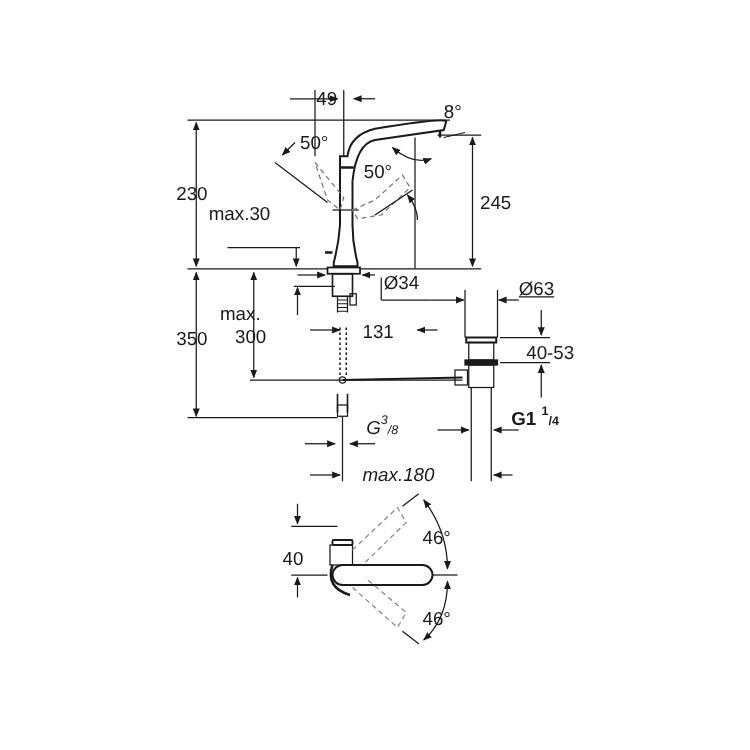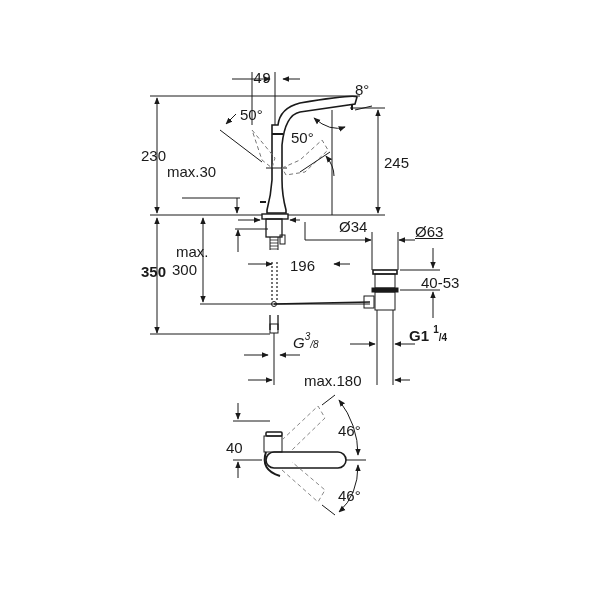--- a/index.html
+++ b/index.html
@@ -139,7 +139,7 @@
   </g>
 </svg>
 
-<span class="lbl" style="left:253px;top:72px;font-family:Liberation Mono, monospace;">49</span>
+<span class="lbl" style="left:253px;top:72px;">49</span>
 <span class="lbl" style="left:355px;top:82px;">8°</span>
 <span class="lbl" style="left:240px;top:107px;">50°</span>
 <span class="lbl" style="left:291px;top:130px;">50°</span>

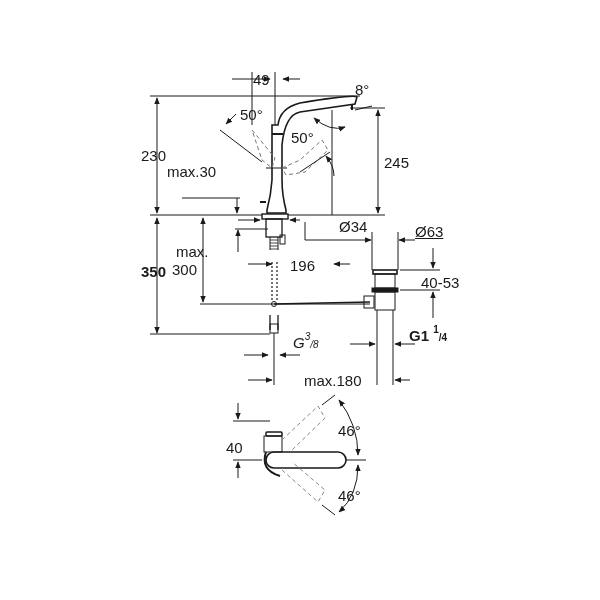--- a/index.html
+++ b/index.html
@@ -146,7 +146,7 @@
 <span class="lbl" style="left:141px;top:148px;">230</span>
 <span class="lbl" style="left:384px;top:155px;">245</span>
 <span class="lbl" style="left:167px;top:164px;">max.30</span>
-<span class="lbl" style="left:307px;top:219px;margin-left:32px;">Ø34</span>
+<span class="lbl" style="left:307px;top:219px;">Ø34</span>
 <span class="lbl" style="left:176px;top:244px;">max.</span>
 <span class="lbl" style="left:172px;top:262px;">300</span>
 <span class="lbl" style="left:141px;top:264px;font-weight:bold;">350</span>

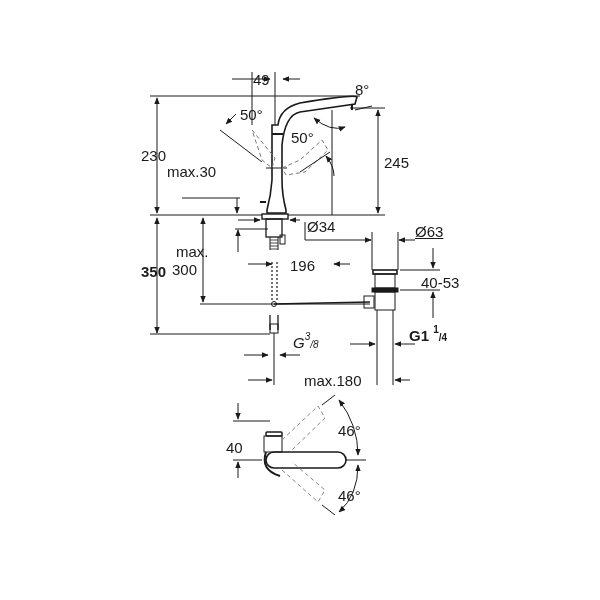--- a/index.html
+++ b/index.html
@@ -149,7 +149,7 @@
 <span class="lbl" style="left:307px;top:219px;">Ø34</span>
 <span class="lbl" style="left:176px;top:244px;">max.</span>
 <span class="lbl" style="left:172px;top:262px;">300</span>
-<span class="lbl" style="left:141px;top:264px;font-weight:bold;">350</span>
+<span class="lbl" style="left:141px;top:264px;">350</span>
 <span class="lbl" style="left:290px;top:258px;">196</span>
 <span class="lbl" style="left:415px;top:224px;text-decoration:underline;">Ø63</span>
 <span class="lbl" style="left:421px;top:275px;">40-53</span>

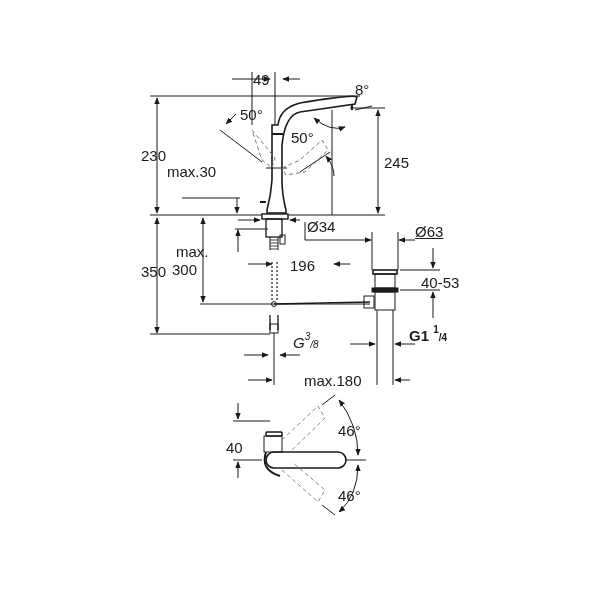--- a/index.html
+++ b/index.html
@@ -148,7 +148,7 @@
 <span class="lbl" style="left:167px;top:164px;">max.30</span>
 <span class="lbl" style="left:307px;top:219px;">Ø34</span>
 <span class="lbl" style="left:176px;top:244px;">max.</span>
-<span class="lbl" style="left:172px;top:262px;">300</span>
+<span class="lbl" style="left:188px;top:262px;">300</span>
 <span class="lbl" style="left:141px;top:264px;">350</span>
 <span class="lbl" style="left:290px;top:258px;">196</span>
 <span class="lbl" style="left:415px;top:224px;text-decoration:underline;">Ø63</span>

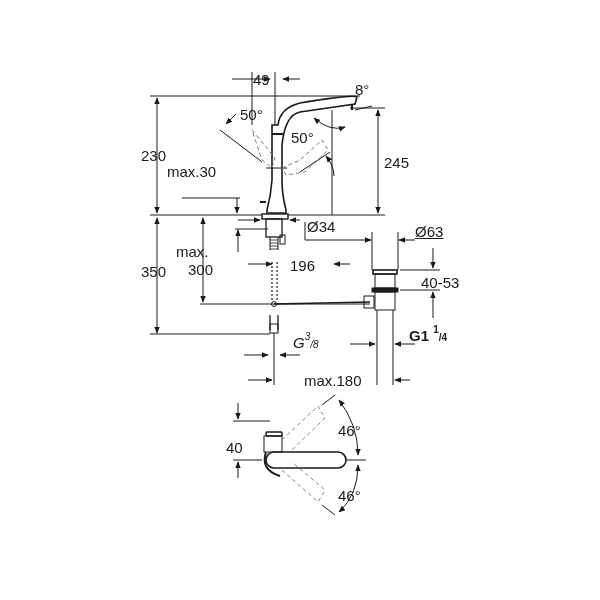--- a/index.html
+++ b/index.html
@@ -150,7 +150,7 @@
 <span class="lbl" style="left:176px;top:244px;">max.</span>
 <span class="lbl" style="left:188px;top:262px;">300</span>
 <span class="lbl" style="left:141px;top:264px;">350</span>
-<span class="lbl" style="left:290px;top:258px;">196</span>
+<span class="lbl" style="left:290px;top:258px;">131</span>
 <span class="lbl" style="left:415px;top:224px;text-decoration:underline;">Ø63</span>
 <span class="lbl" style="left:421px;top:275px;">40-53</span>
 <span class="lbl" style="left:293px;top:335px;font-style:italic;"><span>G</span><span class="sup">3</span><span class="sub">/8</span></span>

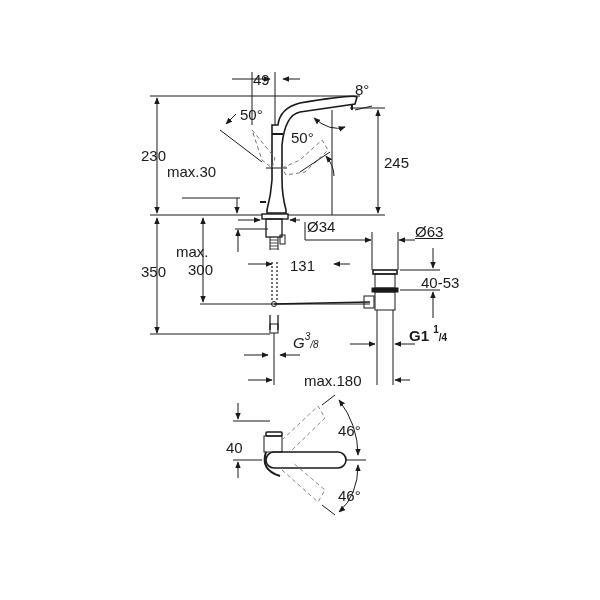--- a/index.html
+++ b/index.html
@@ -155,7 +155,7 @@
 <span class="lbl" style="left:421px;top:275px;">40-53</span>
 <span class="lbl" style="left:293px;top:335px;font-style:italic;"><span>G</span><span class="sup">3</span><span class="sub">/8</span></span>
 <span class="lbl" style="left:409px;top:328px;font-weight:bold;"><span>G1</span> <span class="sup">1</span><span class="sub">/4</span></span>
-<span class="lbl" style="left:304px;top:373px;">max.180</span>
+<span class="lbl" style="left:290px;top:373px;font-style:italic;">max.180</span>
 <span class="lbl" style="left:226px;top:440px;">40</span>
 <span class="lbl" style="left:338px;top:423px;">46°</span>
 <span class="lbl" style="left:338px;top:488px;">46°</span>

